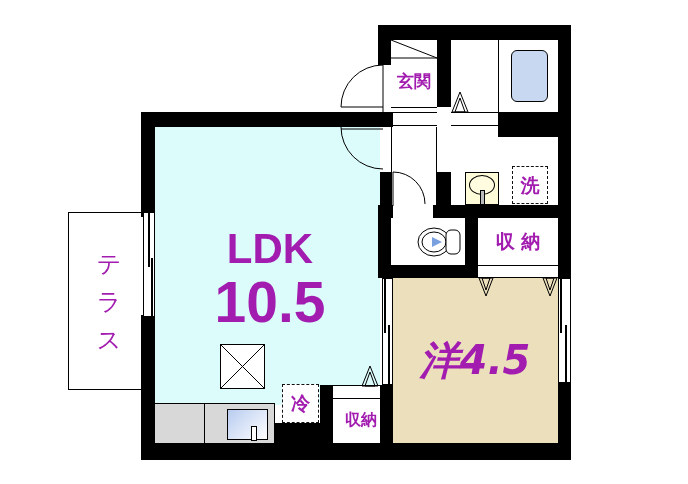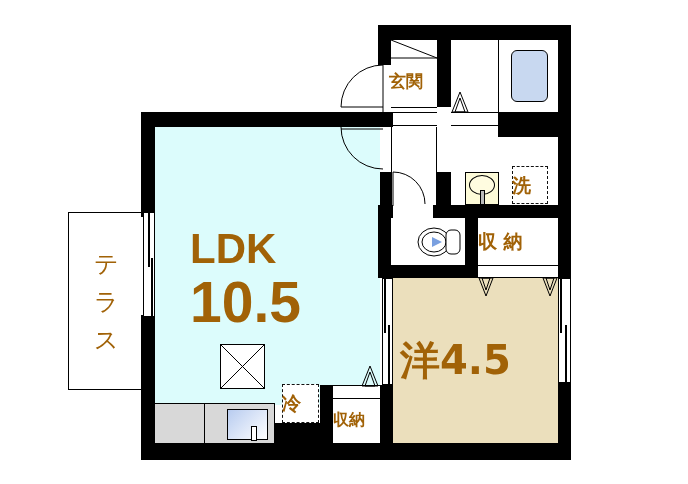--- a/index.html
+++ b/index.html
@@ -8,7 +8,7 @@
     .abs { position:absolute; box-sizing:border-box; }
     .wall { position:absolute; background:#000; }
     .thin { position:absolute; background:#000; }
-    .room-label { position:absolute; font-weight:bold; color:#a16207; line-height:1; }
+    .room-label { position:absolute; font-weight:bold; color:#a21caf; text-align:center; line-height:1; }
     .jp { font-family:"DejaVu Sans",sans-serif; }
     .dashed { position:absolute; border:1.5px dashed #111; background:#fff; box-sizing:border-box; }
     svg { position:absolute; overflow:visible; }

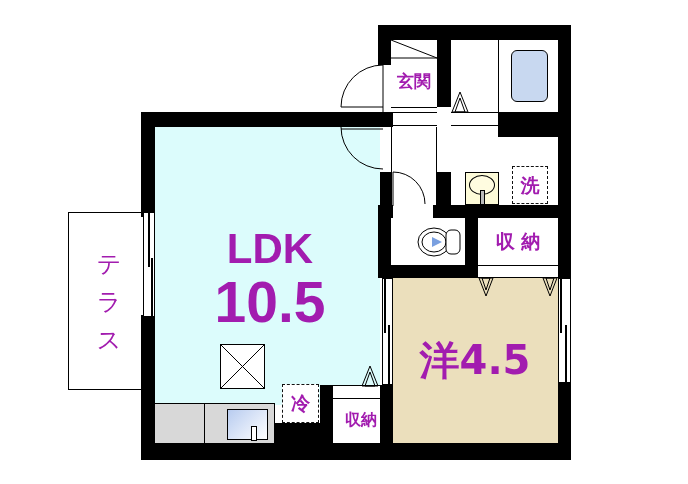--- a/index.html
+++ b/index.html
@@ -157,6 +157,6 @@
 
 <div class="room-label" style="left:190px;top:228px;width:160px;font-size:42px;">LDK</div>
 <div class="room-label" style="left:190px;top:274px;width:160px;font-size:57px;">10.5</div>
-<div class="room-label jp" style="left:400px;top:340px;width:150px;font-size:40px;">洋4.5</div>
+<div class="room-label jp" style="left:400px;top:340px;width:150px;font-size:40px;font-style:italic;">洋4.5</div>
 
 </body></html>

